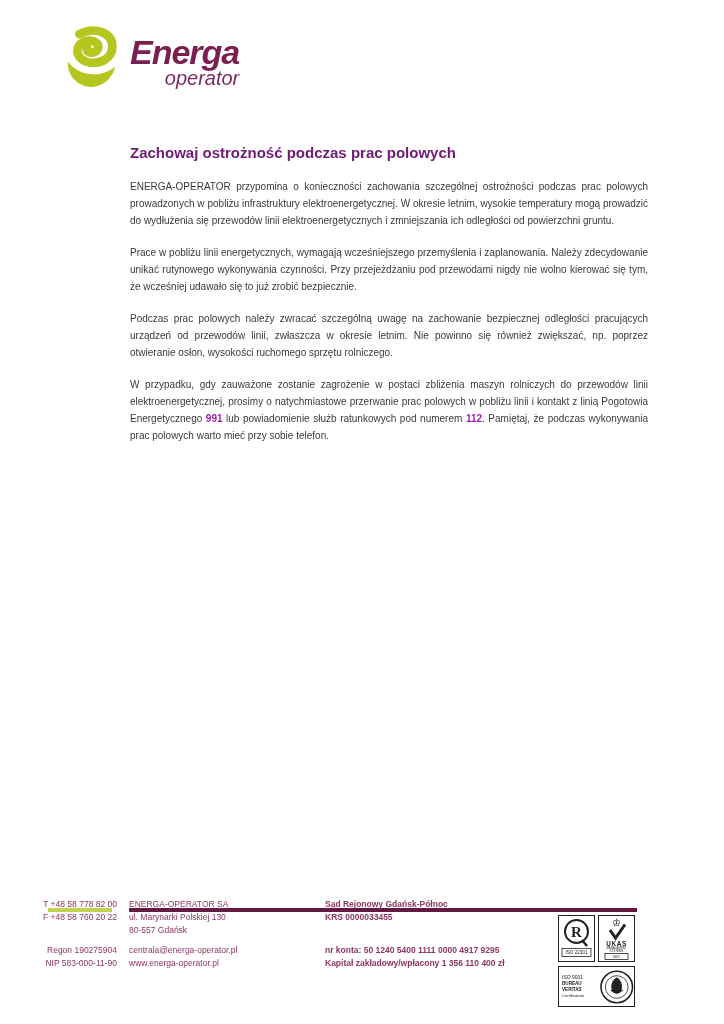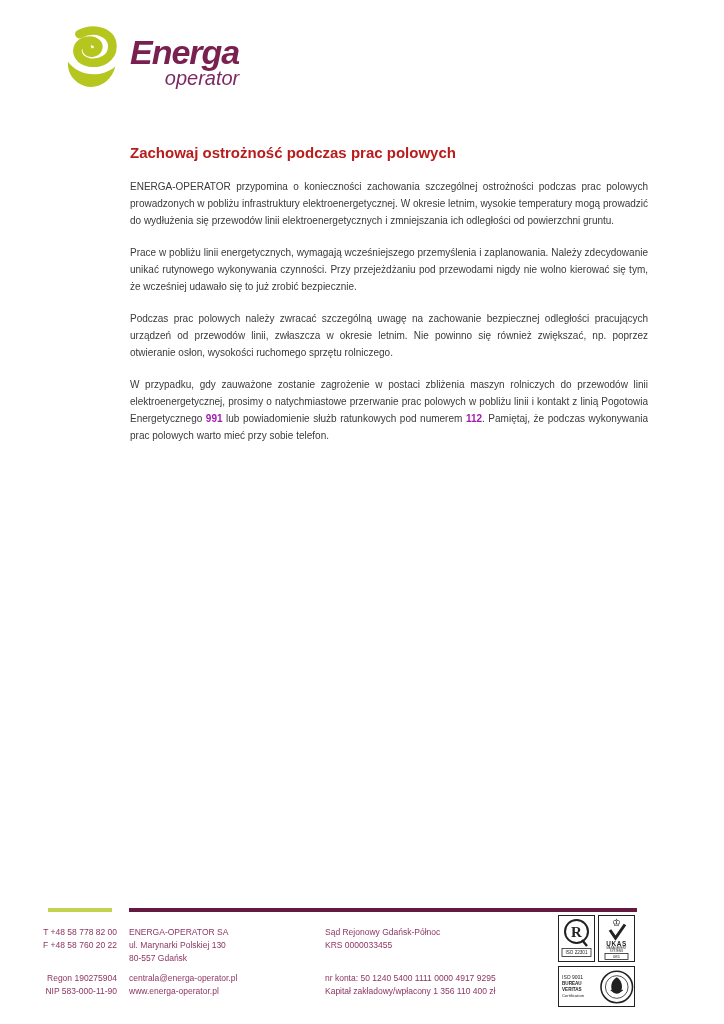--- a/index.html
+++ b/index.html
@@ -32,7 +32,7 @@
     color: #3a3a3a;
   }
   .doc-title {
-    font-size: 15px; font-weight: bold; color: #b91c1c;
+    font-size: 15px; font-weight: bold; color: #701a75;
     margin-bottom: 17px;
   }
   .content p {

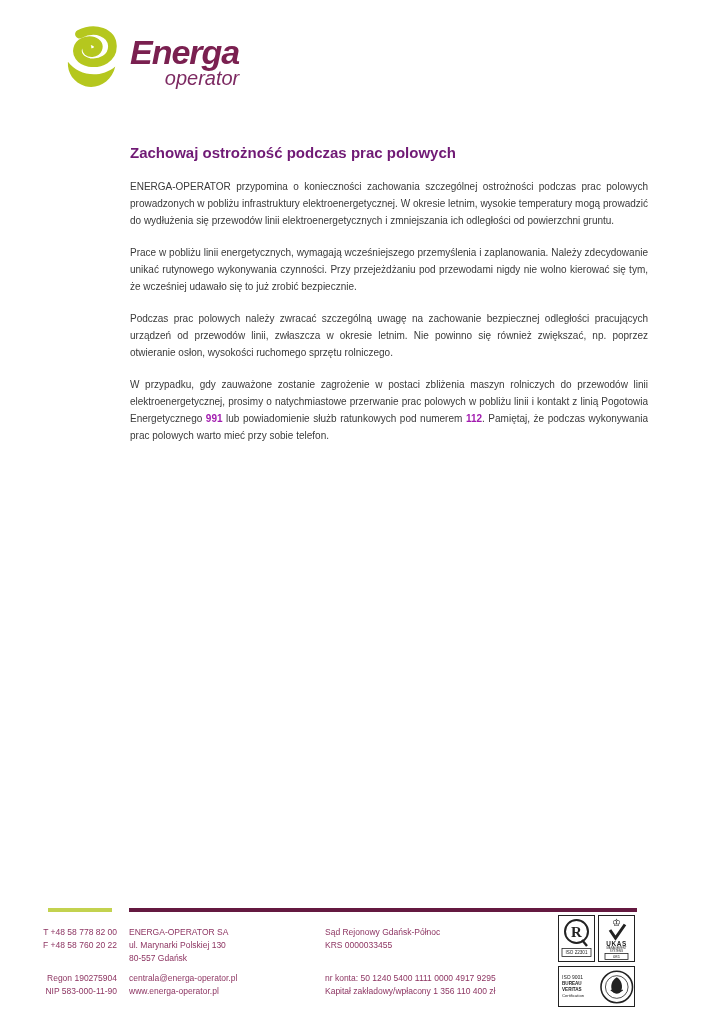--- a/index.html
+++ b/index.html
@@ -46,7 +46,7 @@
   .bar-green { left: 48px; top: 908px; width: 64px; background: #c3d24f; }
   .bar-claret { left: 129px; top: 908px; width: 508px; background: #641940; }
 
-  .f-col { position: absolute; top: 926px; color: #8e3663; font-size: 8.5px; }
+  .f-col { position: absolute; top: 898px; color: #8e3663; font-size: 8.5px; }
   .f-col .row { line-height: 13px; white-space: nowrap; }
   .f-block2 { position: absolute; top: 46px; left: 0; right: 0; }
   .f-col-contact { left: 36px; width: 81px; text-align: right; }

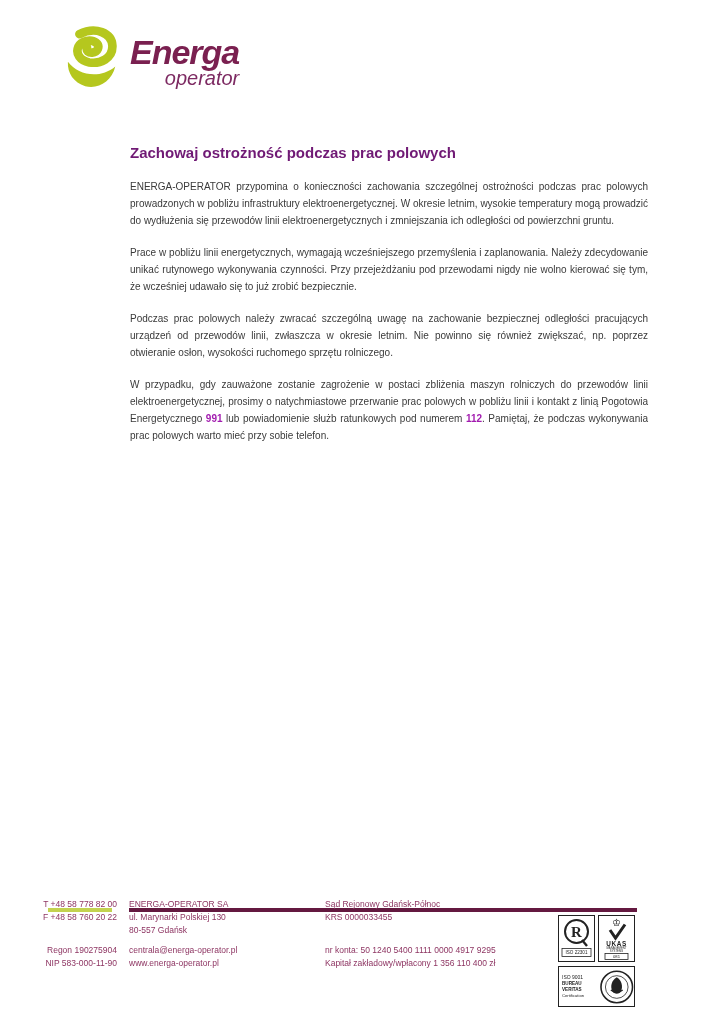--- a/index.html
+++ b/index.html
@@ -51,7 +51,7 @@
   .f-block2 { position: absolute; top: 46px; left: 0; right: 0; }
   .f-col-contact { left: 36px; width: 81px; text-align: right; }
   .f-col-company { left: 129px; width: 185px; }
-  .f-col-legal { left: 325px; width: 232px; }
+  .f-col-legal { left: 325px; width: 232px; font-weight: bold; }
 
   
   .badges { position: absolute; left: 558px; top: 915px; width: 80px; height: 96px; }

